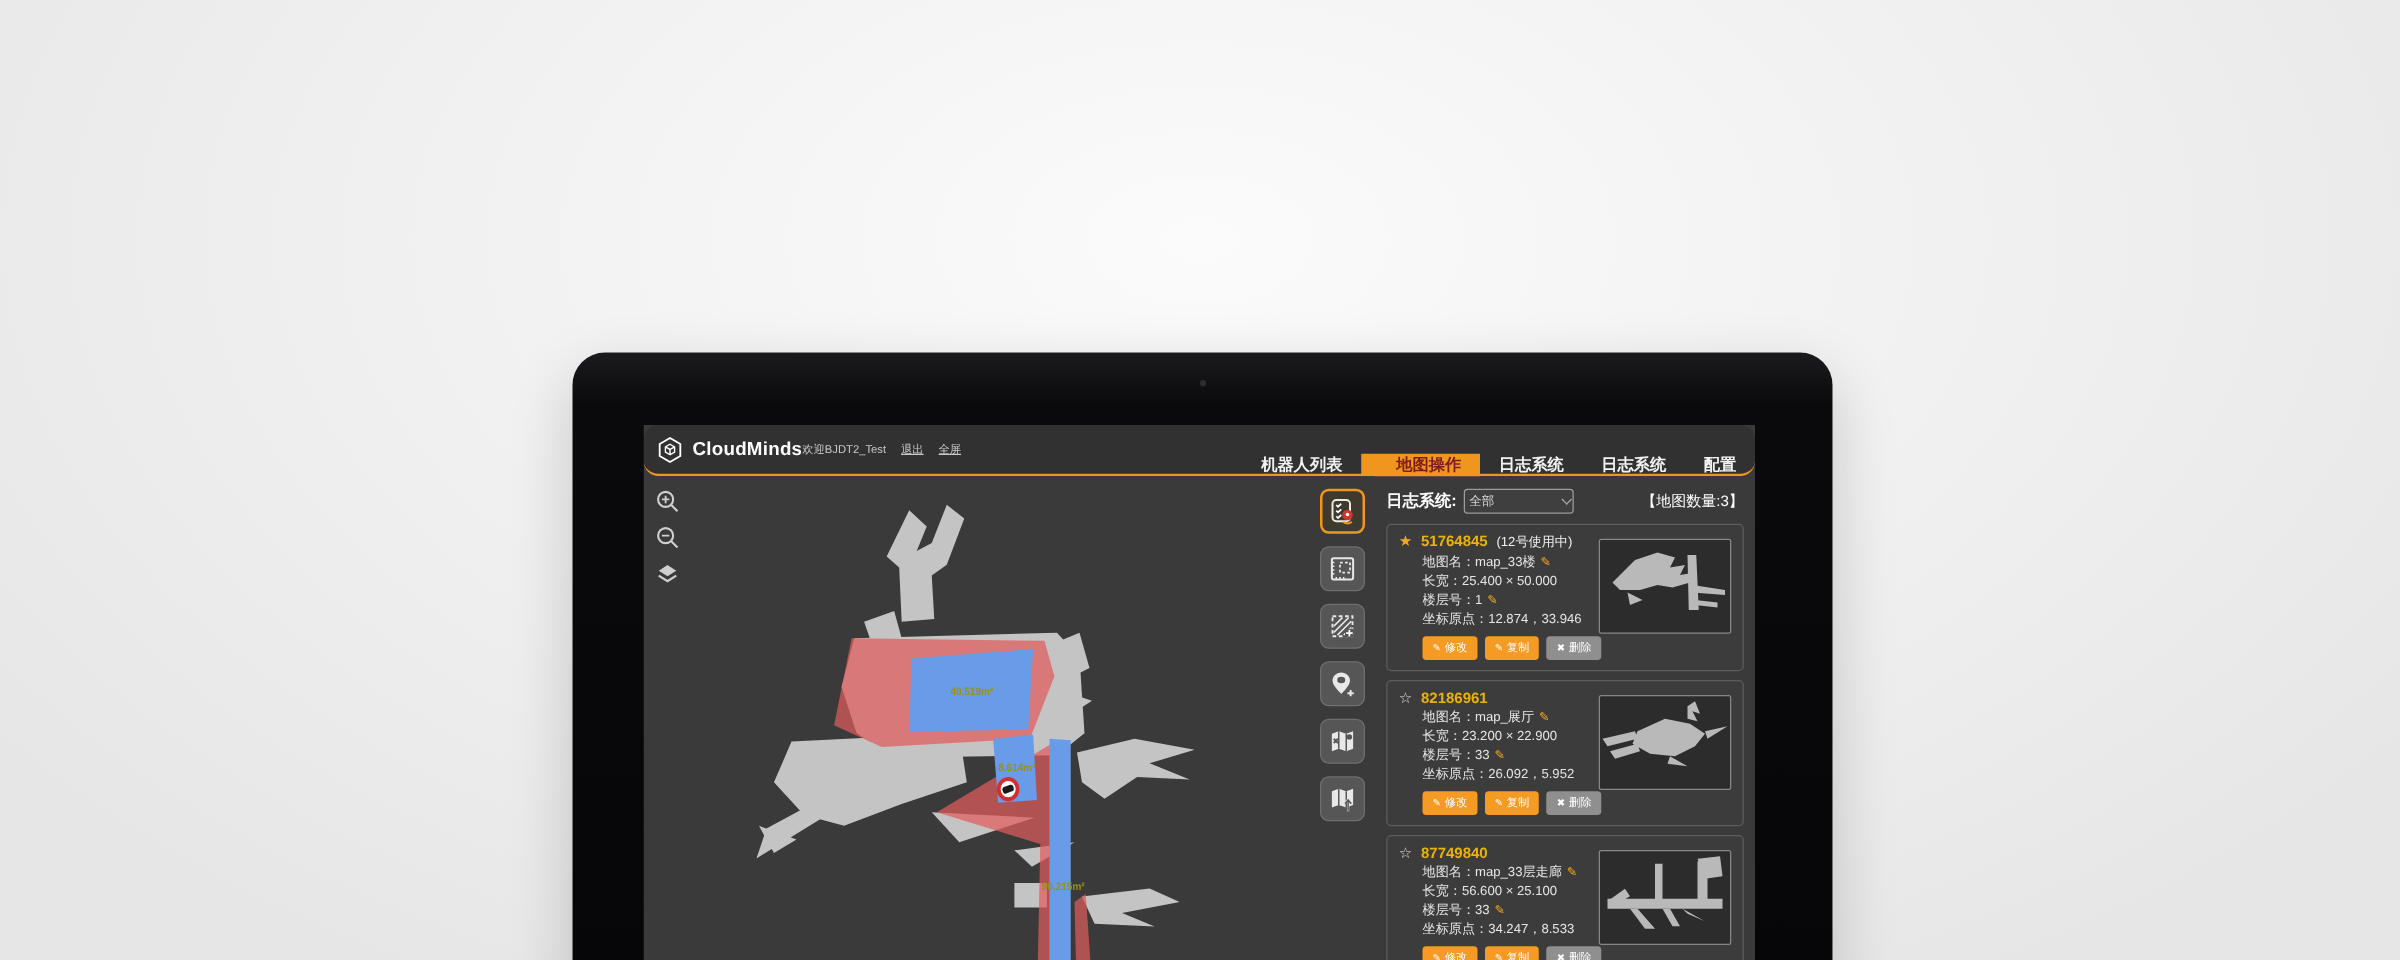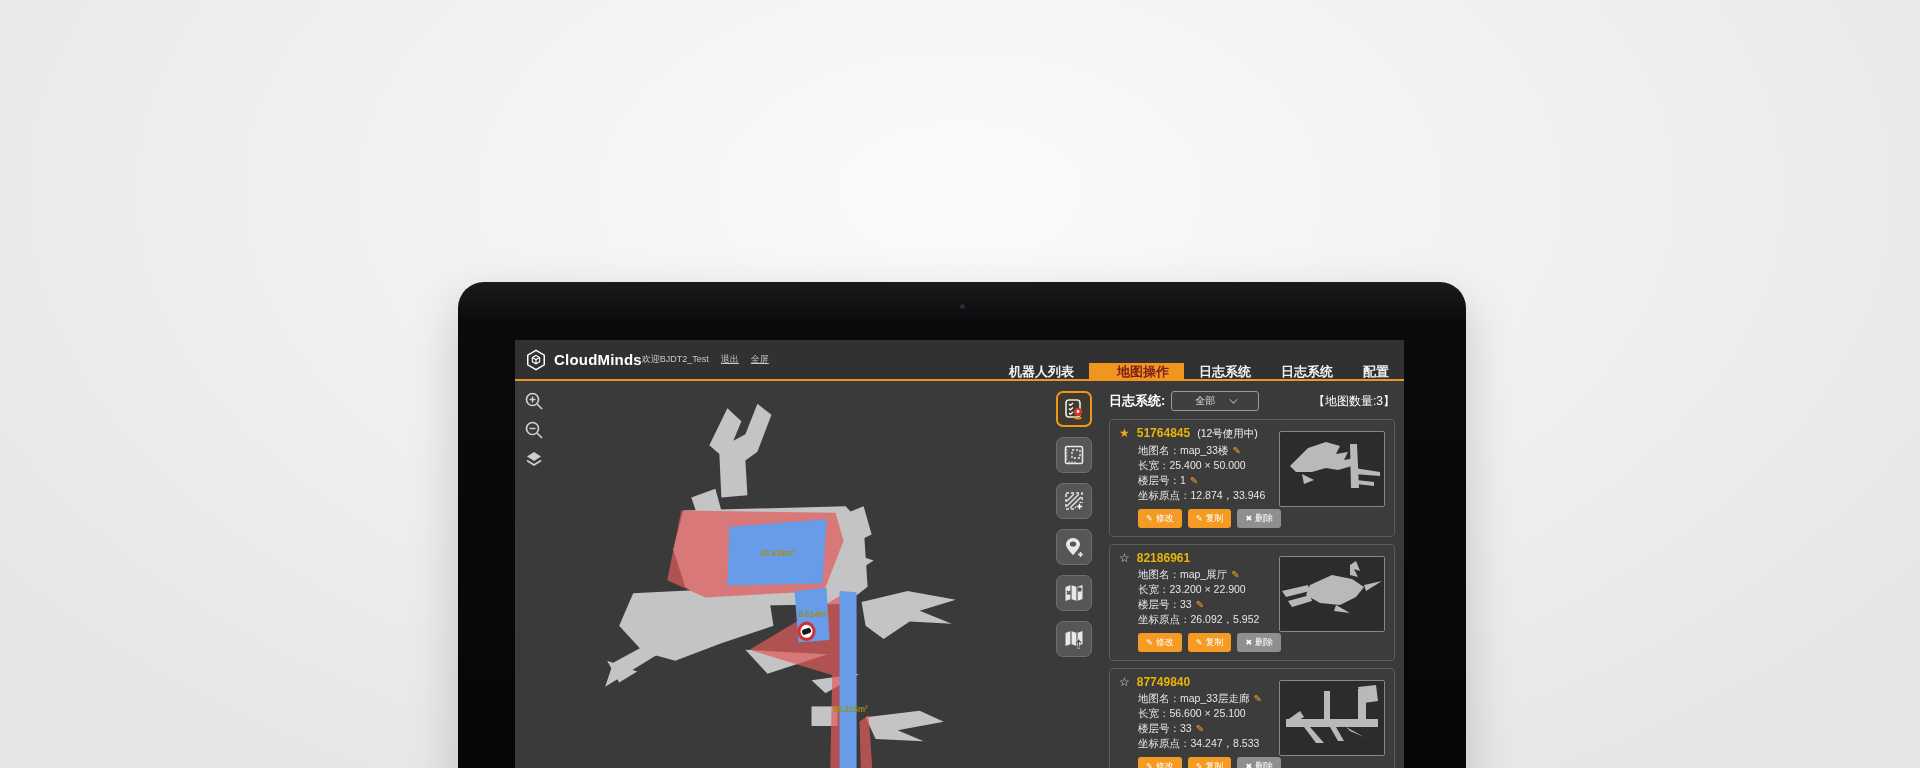--- a/index.html
+++ b/index.html
@@ -18,7 +18,7 @@
 
   
   .app-header { position:relative; height:41px; background:#313131;
-    border-bottom:2px solid #f0961e; display:flex; align-items:center; padding:0 0 0 10px; }
+    border-bottom:2px solid #f0961e; display:flex; align-items:center; padding:0 0 0 10px;border-radius:12px; }
   .brand { display:flex; align-items:center; gap:7px; }
   .brand-name { color:#fff; font-weight:bold; font-size:15px; letter-spacing:.2px; }
   .welcome { display:flex; align-items:flex-end; gap:12px; 

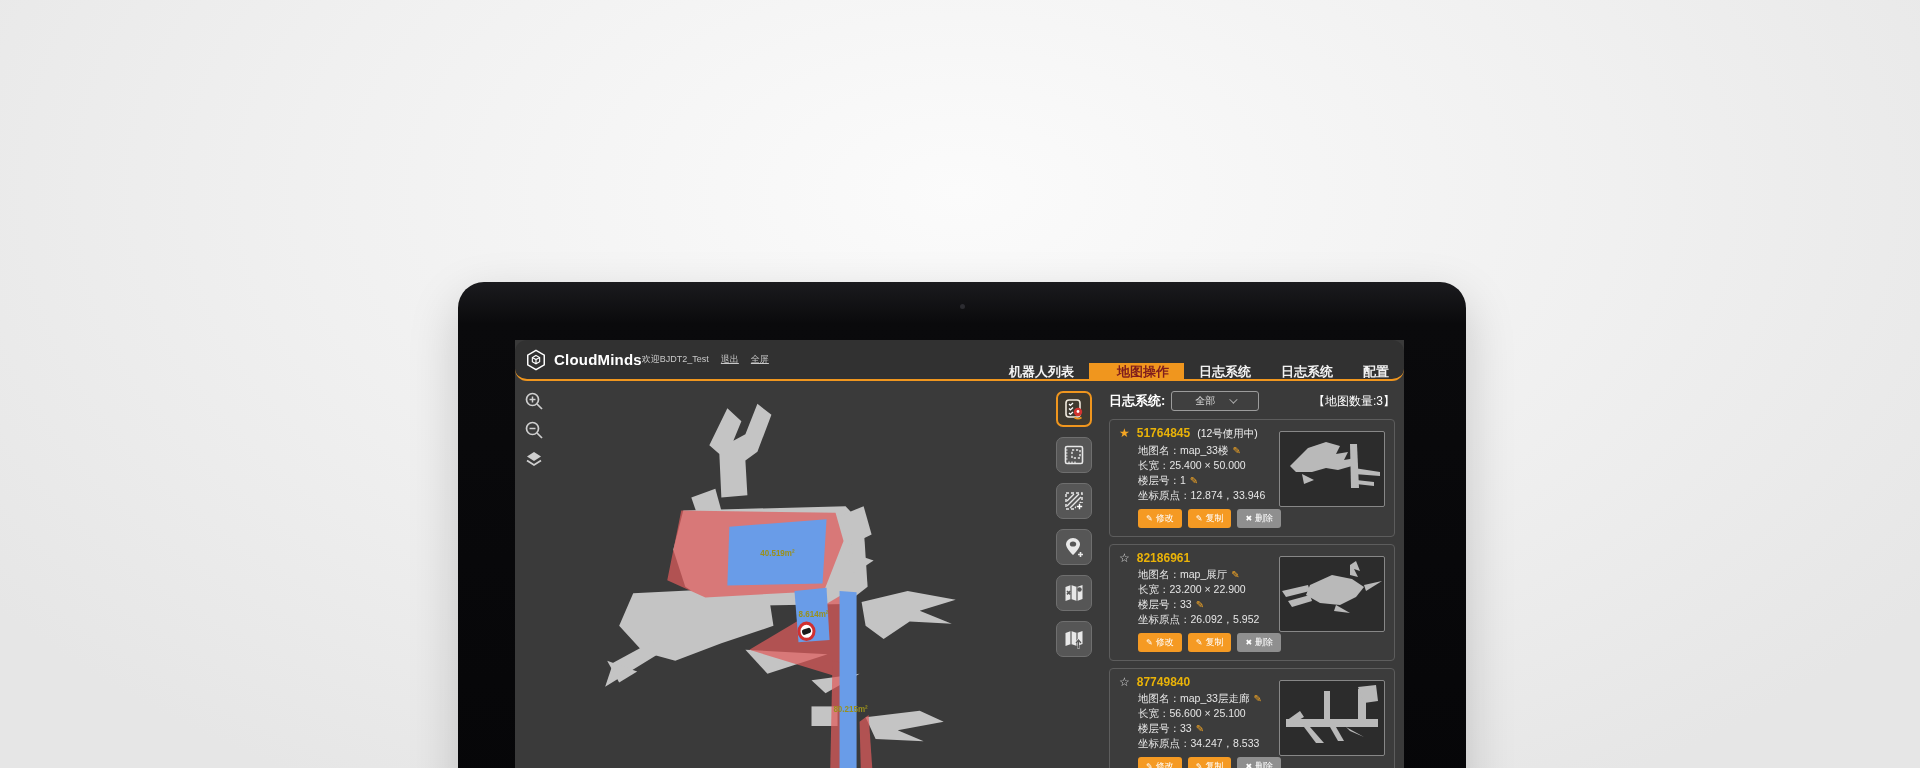--- a/index.html
+++ b/index.html
@@ -48,7 +48,7 @@
   .search-label { color:#fff; font-size:13px; font-weight:bold; }
   .filter-select { width:88px; height:20px; margin-left:6px; border:1px solid #9c9c9c;
     border-radius:3px; display:flex; align-items:center; justify-content:space-between;
-    padding:0 23px; color:#d8d8d8; font-size:10px; cursor:pointer; background:#3f3f3f; }
+    padding:0 3px; color:#d8d8d8; font-size:10px; cursor:pointer; background:#3f3f3f; }
   .chev { width:6px; height:6px; border-right:1.5px solid #aaa; border-bottom:1.5px solid #aaa;
     transform:rotate(45deg) translateY(-2px); }
   .map-count { margin-left:auto; color:#fff; font-size:12px; font-weight:normal; }

